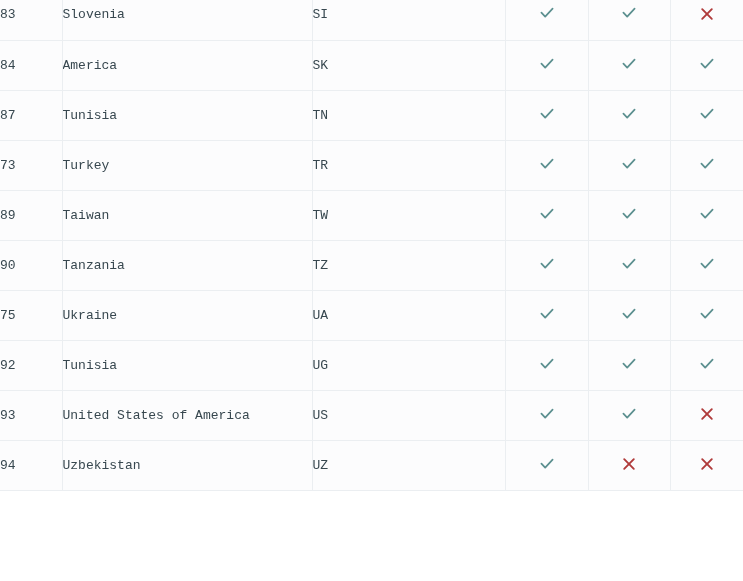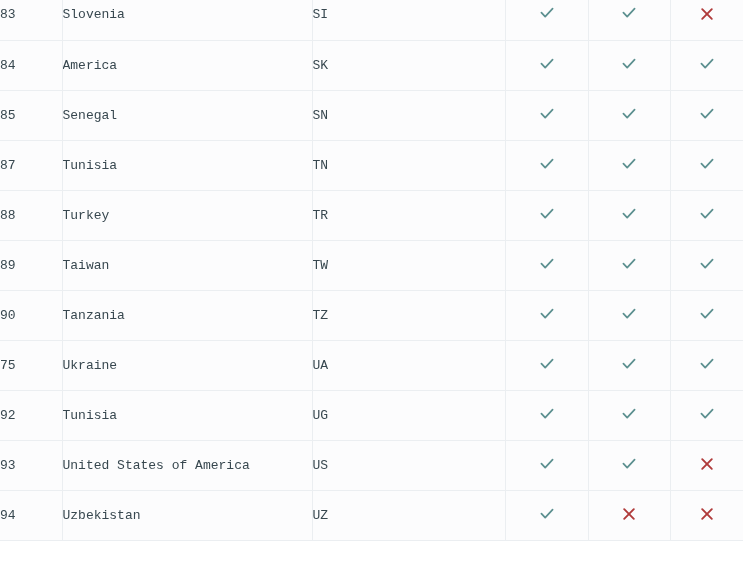--- a/index.html
+++ b/index.html
@@ -155,26 +155,6 @@
               </span></td>
           </tr>
           <tr>
-            <td class="cell-index">85</td>
-            <td class="cell-name">Senegal</td>
-            <td class="cell-code">SN</td>
-            <td class="cell-status"><span class="icon-wrap icon-check">
-                <svg width="18" height="18" viewBox="0 0 18 18" aria-hidden="true">
-                  <path d="M3.4 8.6 L7.2 12.6 L14.6 4.6" fill="none" stroke="#5b8f8f" stroke-width="1.7" stroke-linecap="round" stroke-linejoin="round"></path>
-                </svg>
-              </span></td>
-            <td class="cell-status"><span class="icon-wrap icon-check">
-                <svg width="18" height="18" viewBox="0 0 18 18" aria-hidden="true">
-                  <path d="M3.4 8.6 L7.2 12.6 L14.6 4.6" fill="none" stroke="#5b8f8f" stroke-width="1.7" stroke-linecap="round" stroke-linejoin="round"></path>
-                </svg>
-              </span></td>
-            <td class="cell-status"><span class="icon-wrap icon-check">
-                <svg width="18" height="18" viewBox="0 0 18 18" aria-hidden="true">
-                  <path d="M3.4 8.6 L7.2 12.6 L14.6 4.6" fill="none" stroke="#5b8f8f" stroke-width="1.7" stroke-linecap="round" stroke-linejoin="round"></path>
-                </svg>
-              </span></td>
-          </tr>
-          <tr>
             <td class="cell-index">87</td>
             <td class="cell-name">Tunisia</td>
             <td class="cell-code">TN</td>

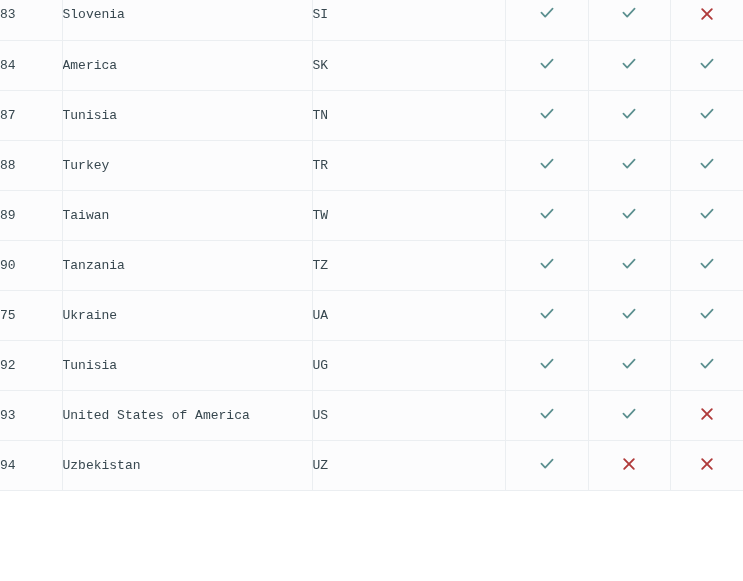--- a/index.html
+++ b/index.html
@@ -175,7 +175,7 @@
               </span></td>
           </tr>
           <tr>
-            <td class="cell-index">88</td>
+            <td class="cell-index">73</td>
             <td class="cell-name">Turkey</td>
             <td class="cell-code">TR</td>
             <td class="cell-status"><span class="icon-wrap icon-check">

